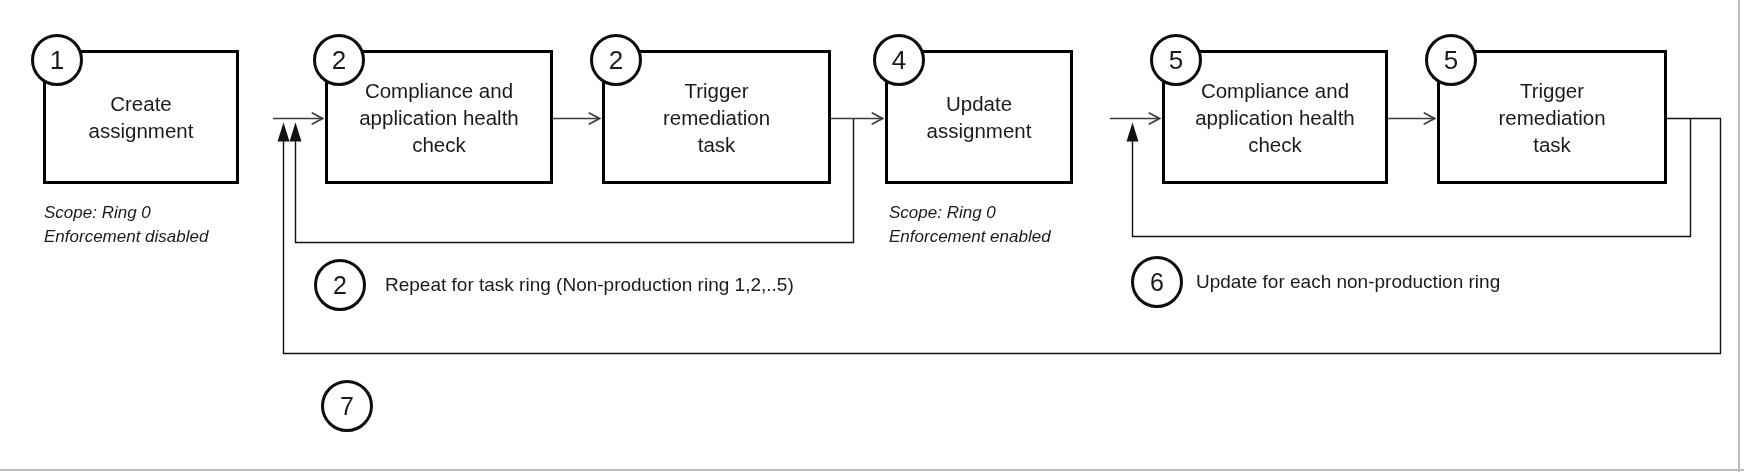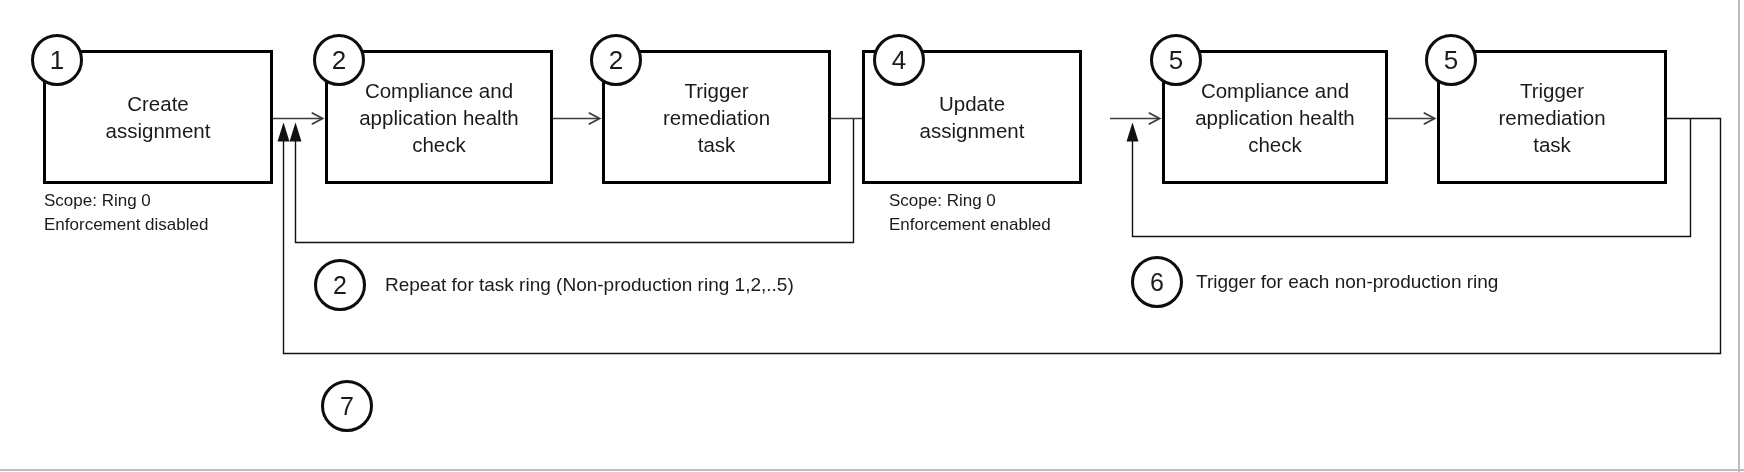--- a/index.html
+++ b/index.html
@@ -60,7 +60,7 @@
     <polygon points="277.5,141.5 289.5,141.5 283.5,122.5" fill="#111111"></polygon>
   </svg>
 
-  <div class="box" style="left:43px;width:230px;">
+  <div class="box" style="left:43px;width:196px;">
     <span class="box-label">Create
 assignment</span>
   </div>

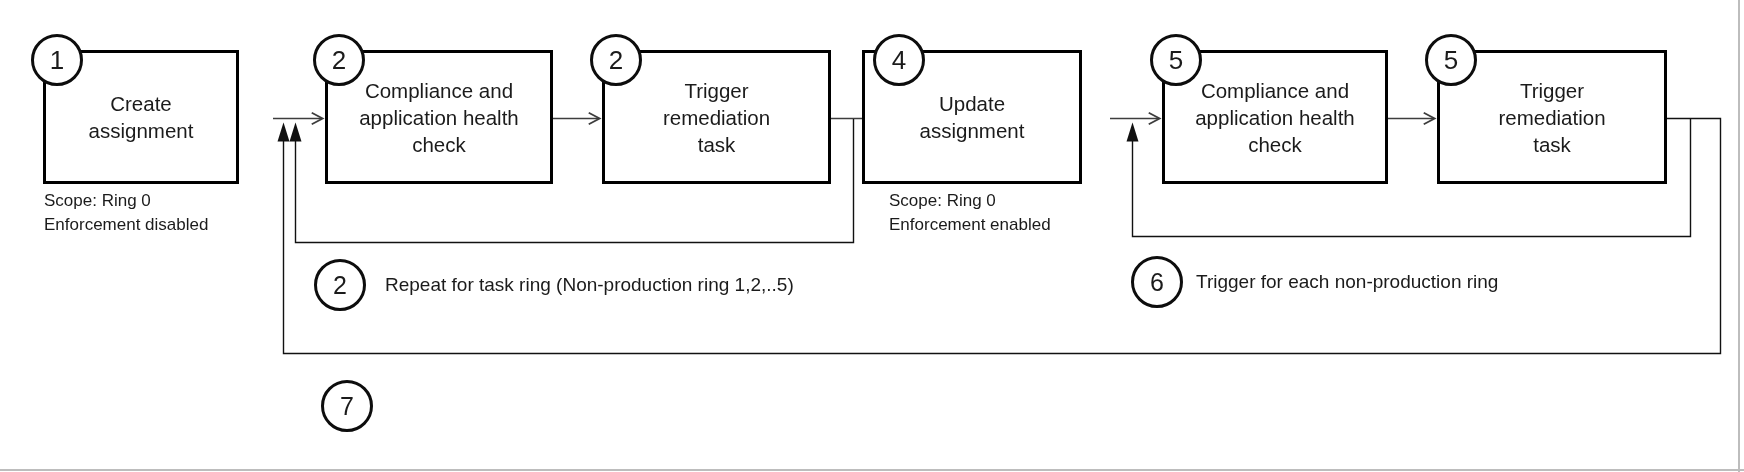--- a/index.html
+++ b/index.html
@@ -74,7 +74,7 @@
 remediation
 task</span>
   </div>
-  <div class="box" style="left:862px;width:220px;">
+  <div class="box" style="left:885px;width:188px;">
     <span class="box-label">Update
 assignment</span>
   </div>

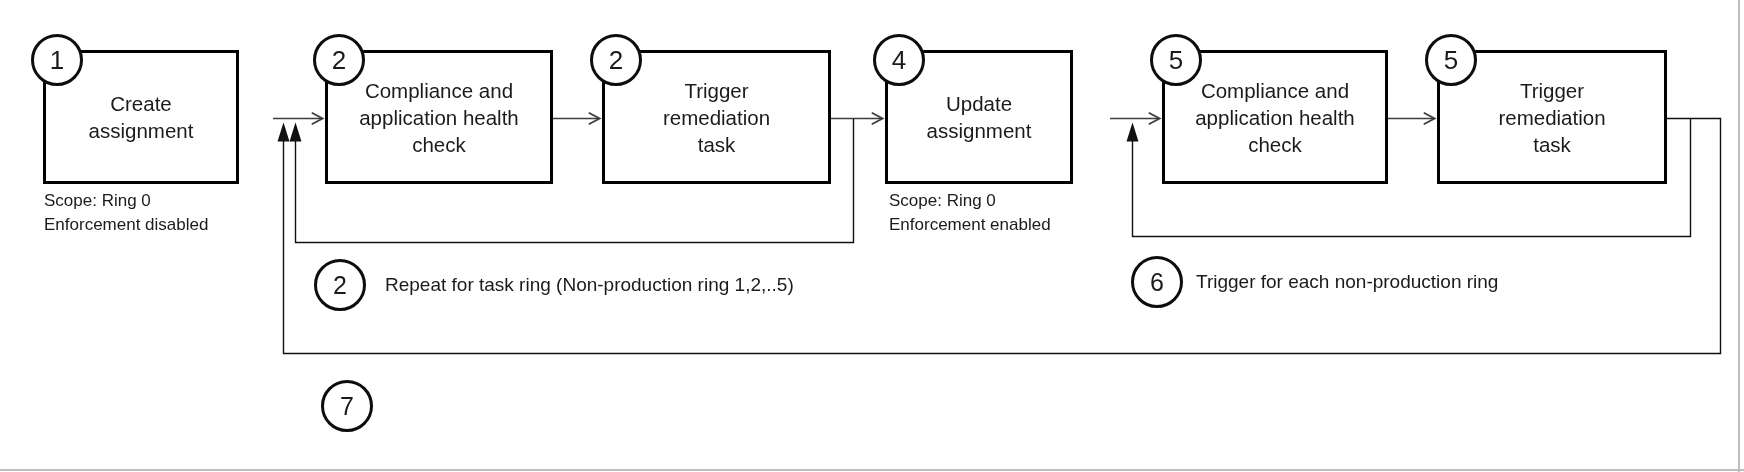--- a/index.html
+++ b/index.html
@@ -23,8 +23,8 @@
   }
   .step-badge{top:34px;}
   .caption{
-    position:absolute;top:189px;font-size:17px;line-height:23.5px;
-    white-space:pre-line;color:#1b1b1b;z-index:2;
+    position:absolute;top:201px;font-size:17px;line-height:23.5px;
+    white-space:pre-line;color:#1b1b1b;z-index:2;font-style:italic;
   }
   .loop-row{position:absolute;display:flex;align-items:center;z-index:2;}
   .loop-badge{position:relative;flex:0 0 auto;font-size:25px;}

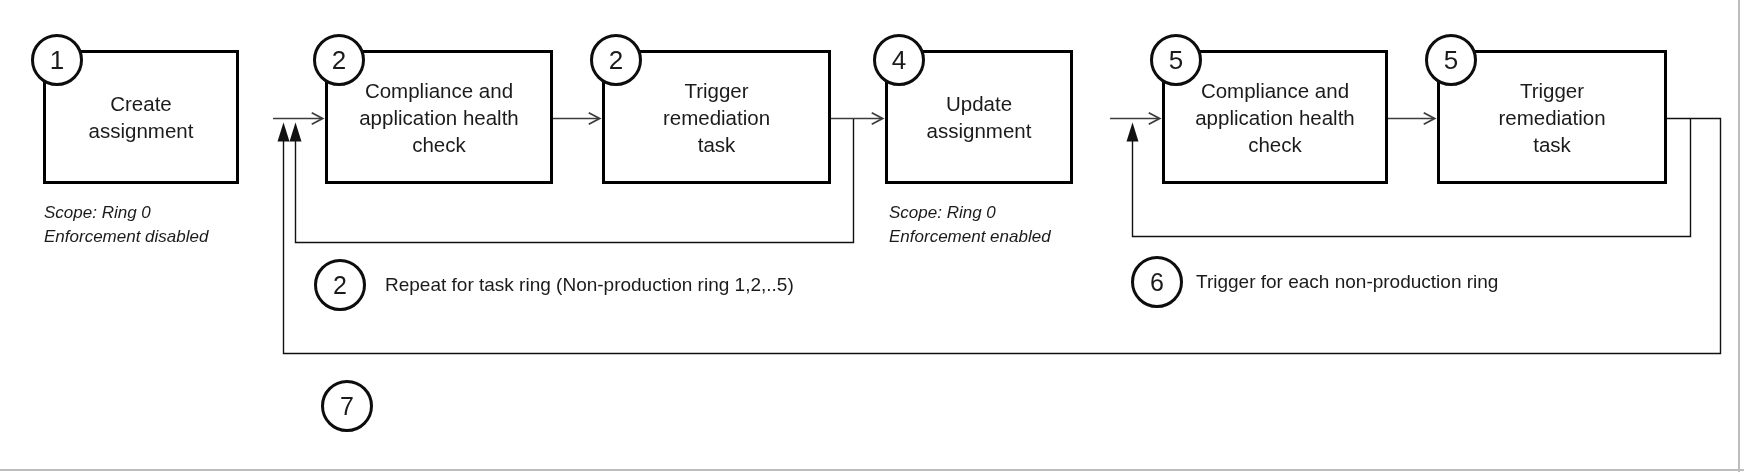--- a/index.html
+++ b/index.html
@@ -107,7 +107,7 @@
   </div>
   <div class="loop-row" style="left:1131px;top:256px;gap:13px;">
     <div class="badge loop-badge">6</div>
-    <span class="loop-label">Trigger for each non-production ring</span>
+    <span class="loop-label">Update for each non-production ring</span>
   </div>
   <div class="loop-row" style="left:321px;top:380px;gap:19px;">
     <div class="badge loop-badge">7</div>

